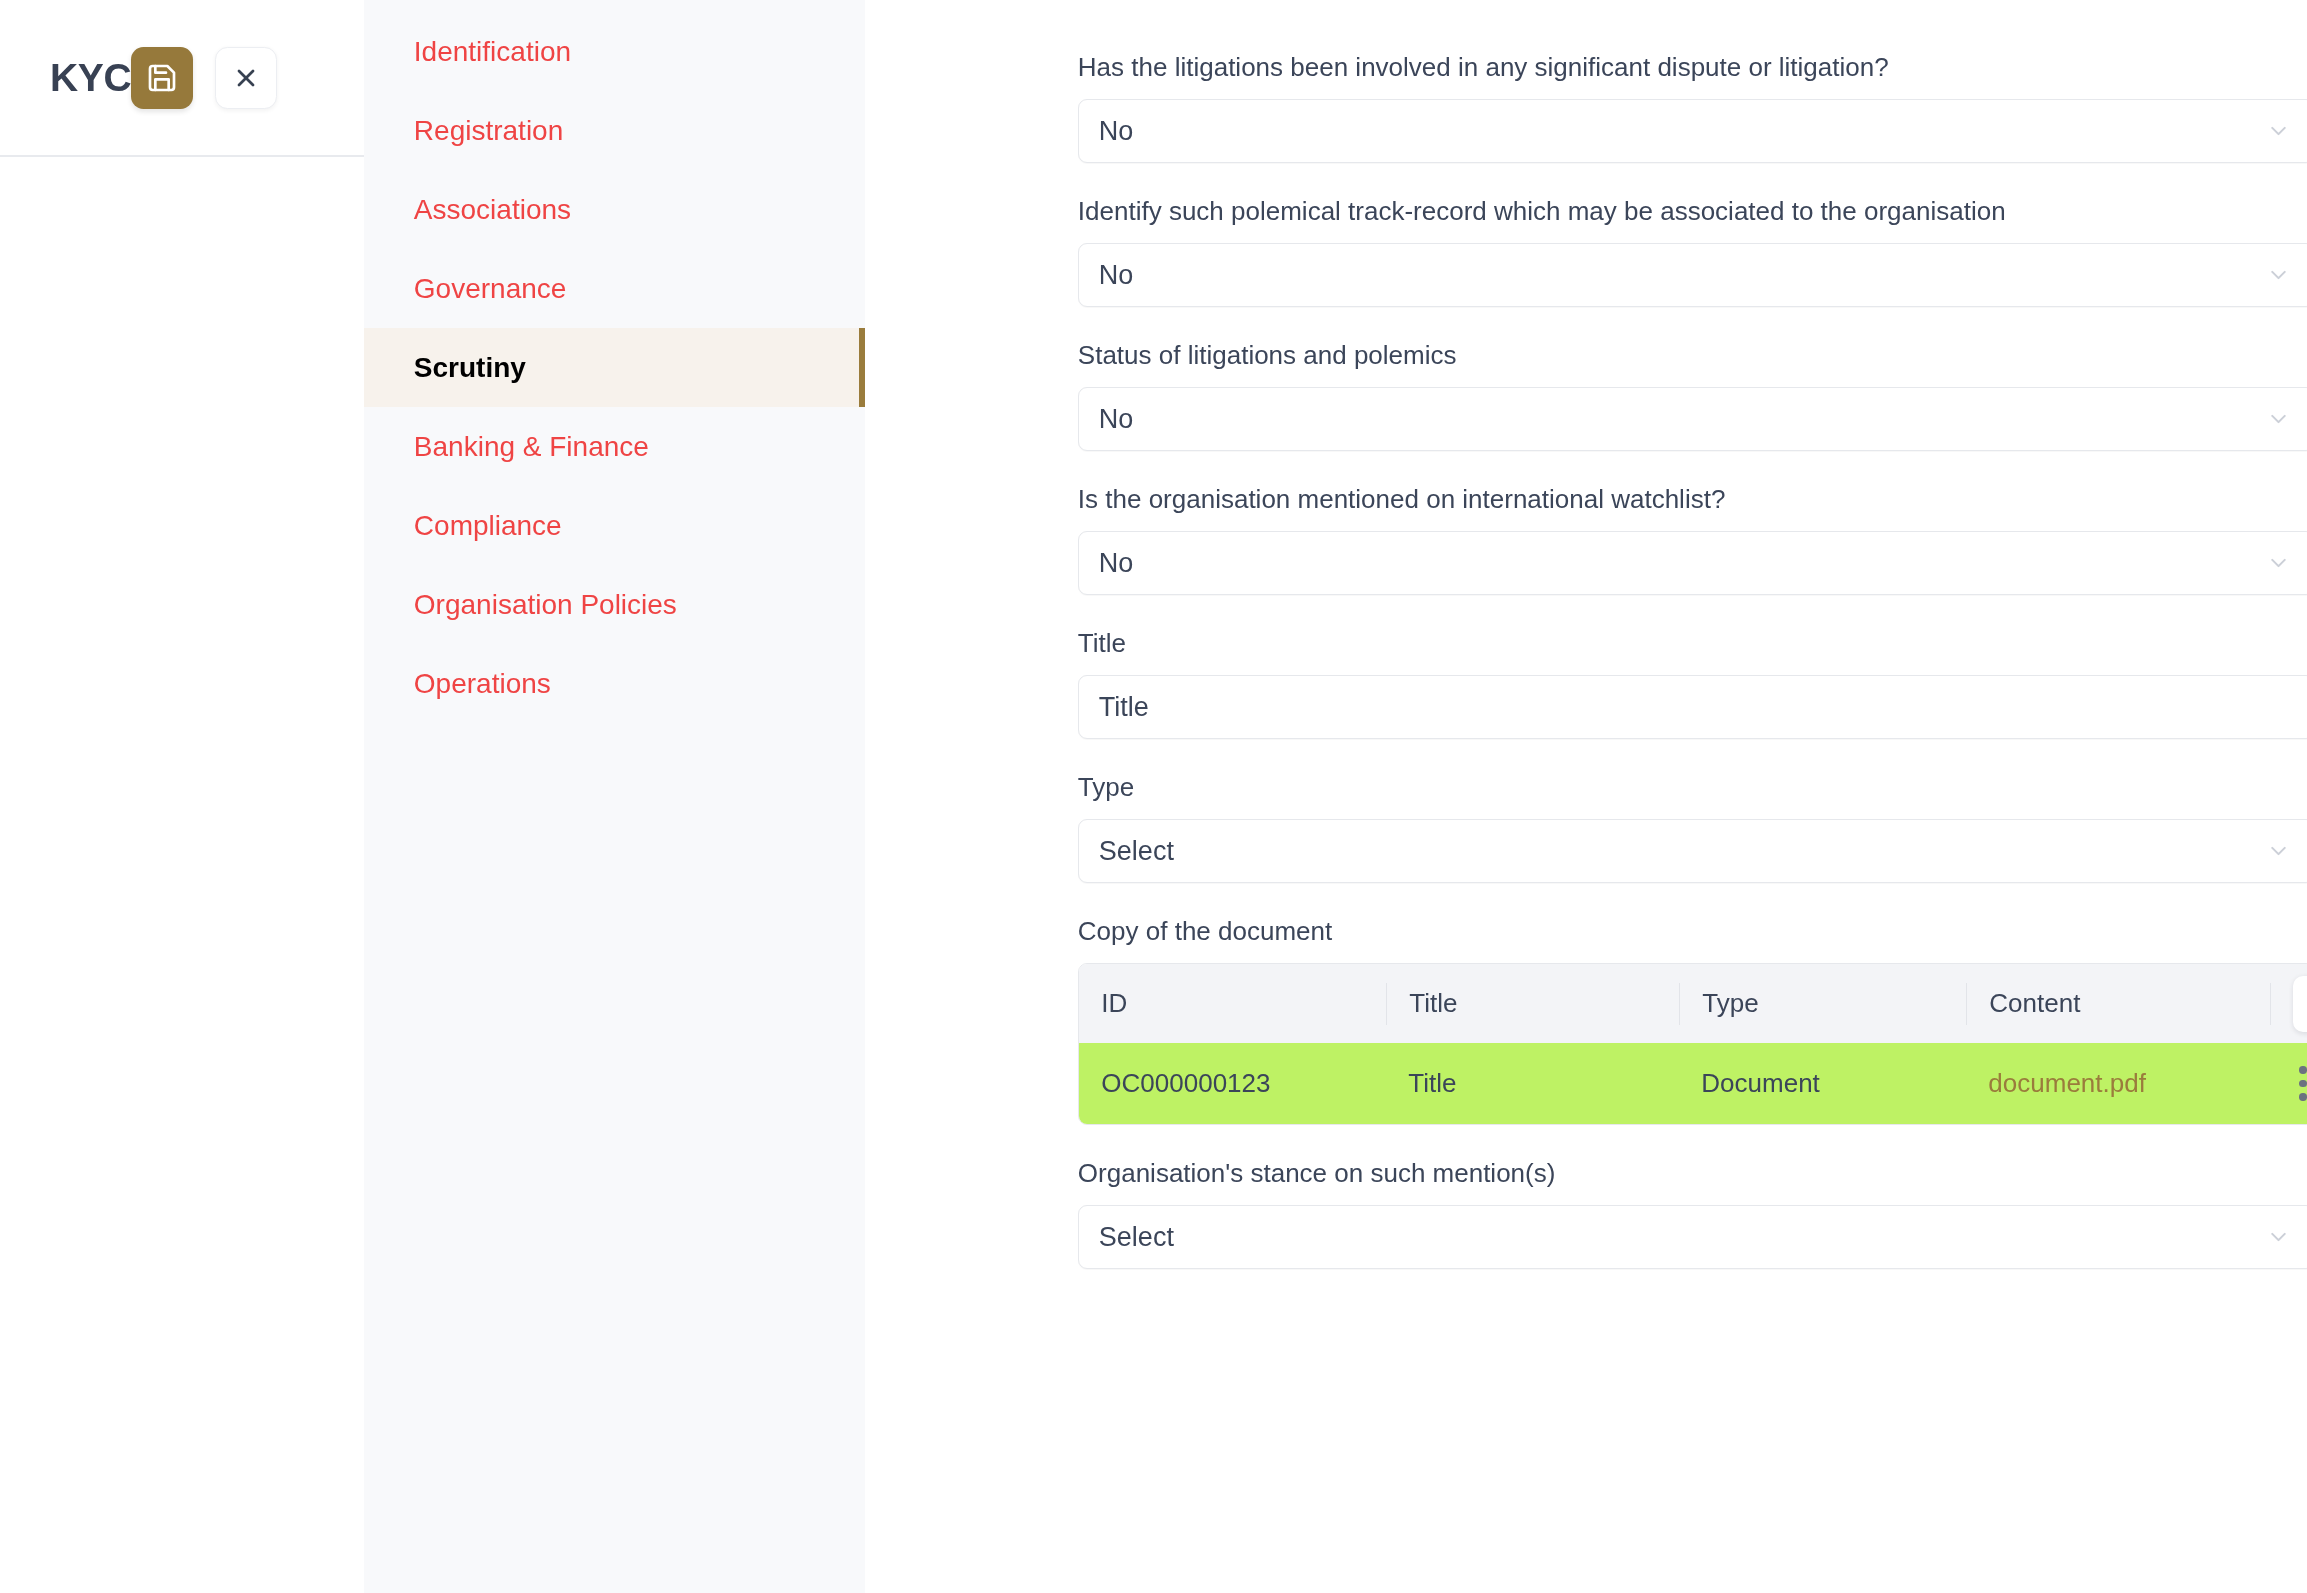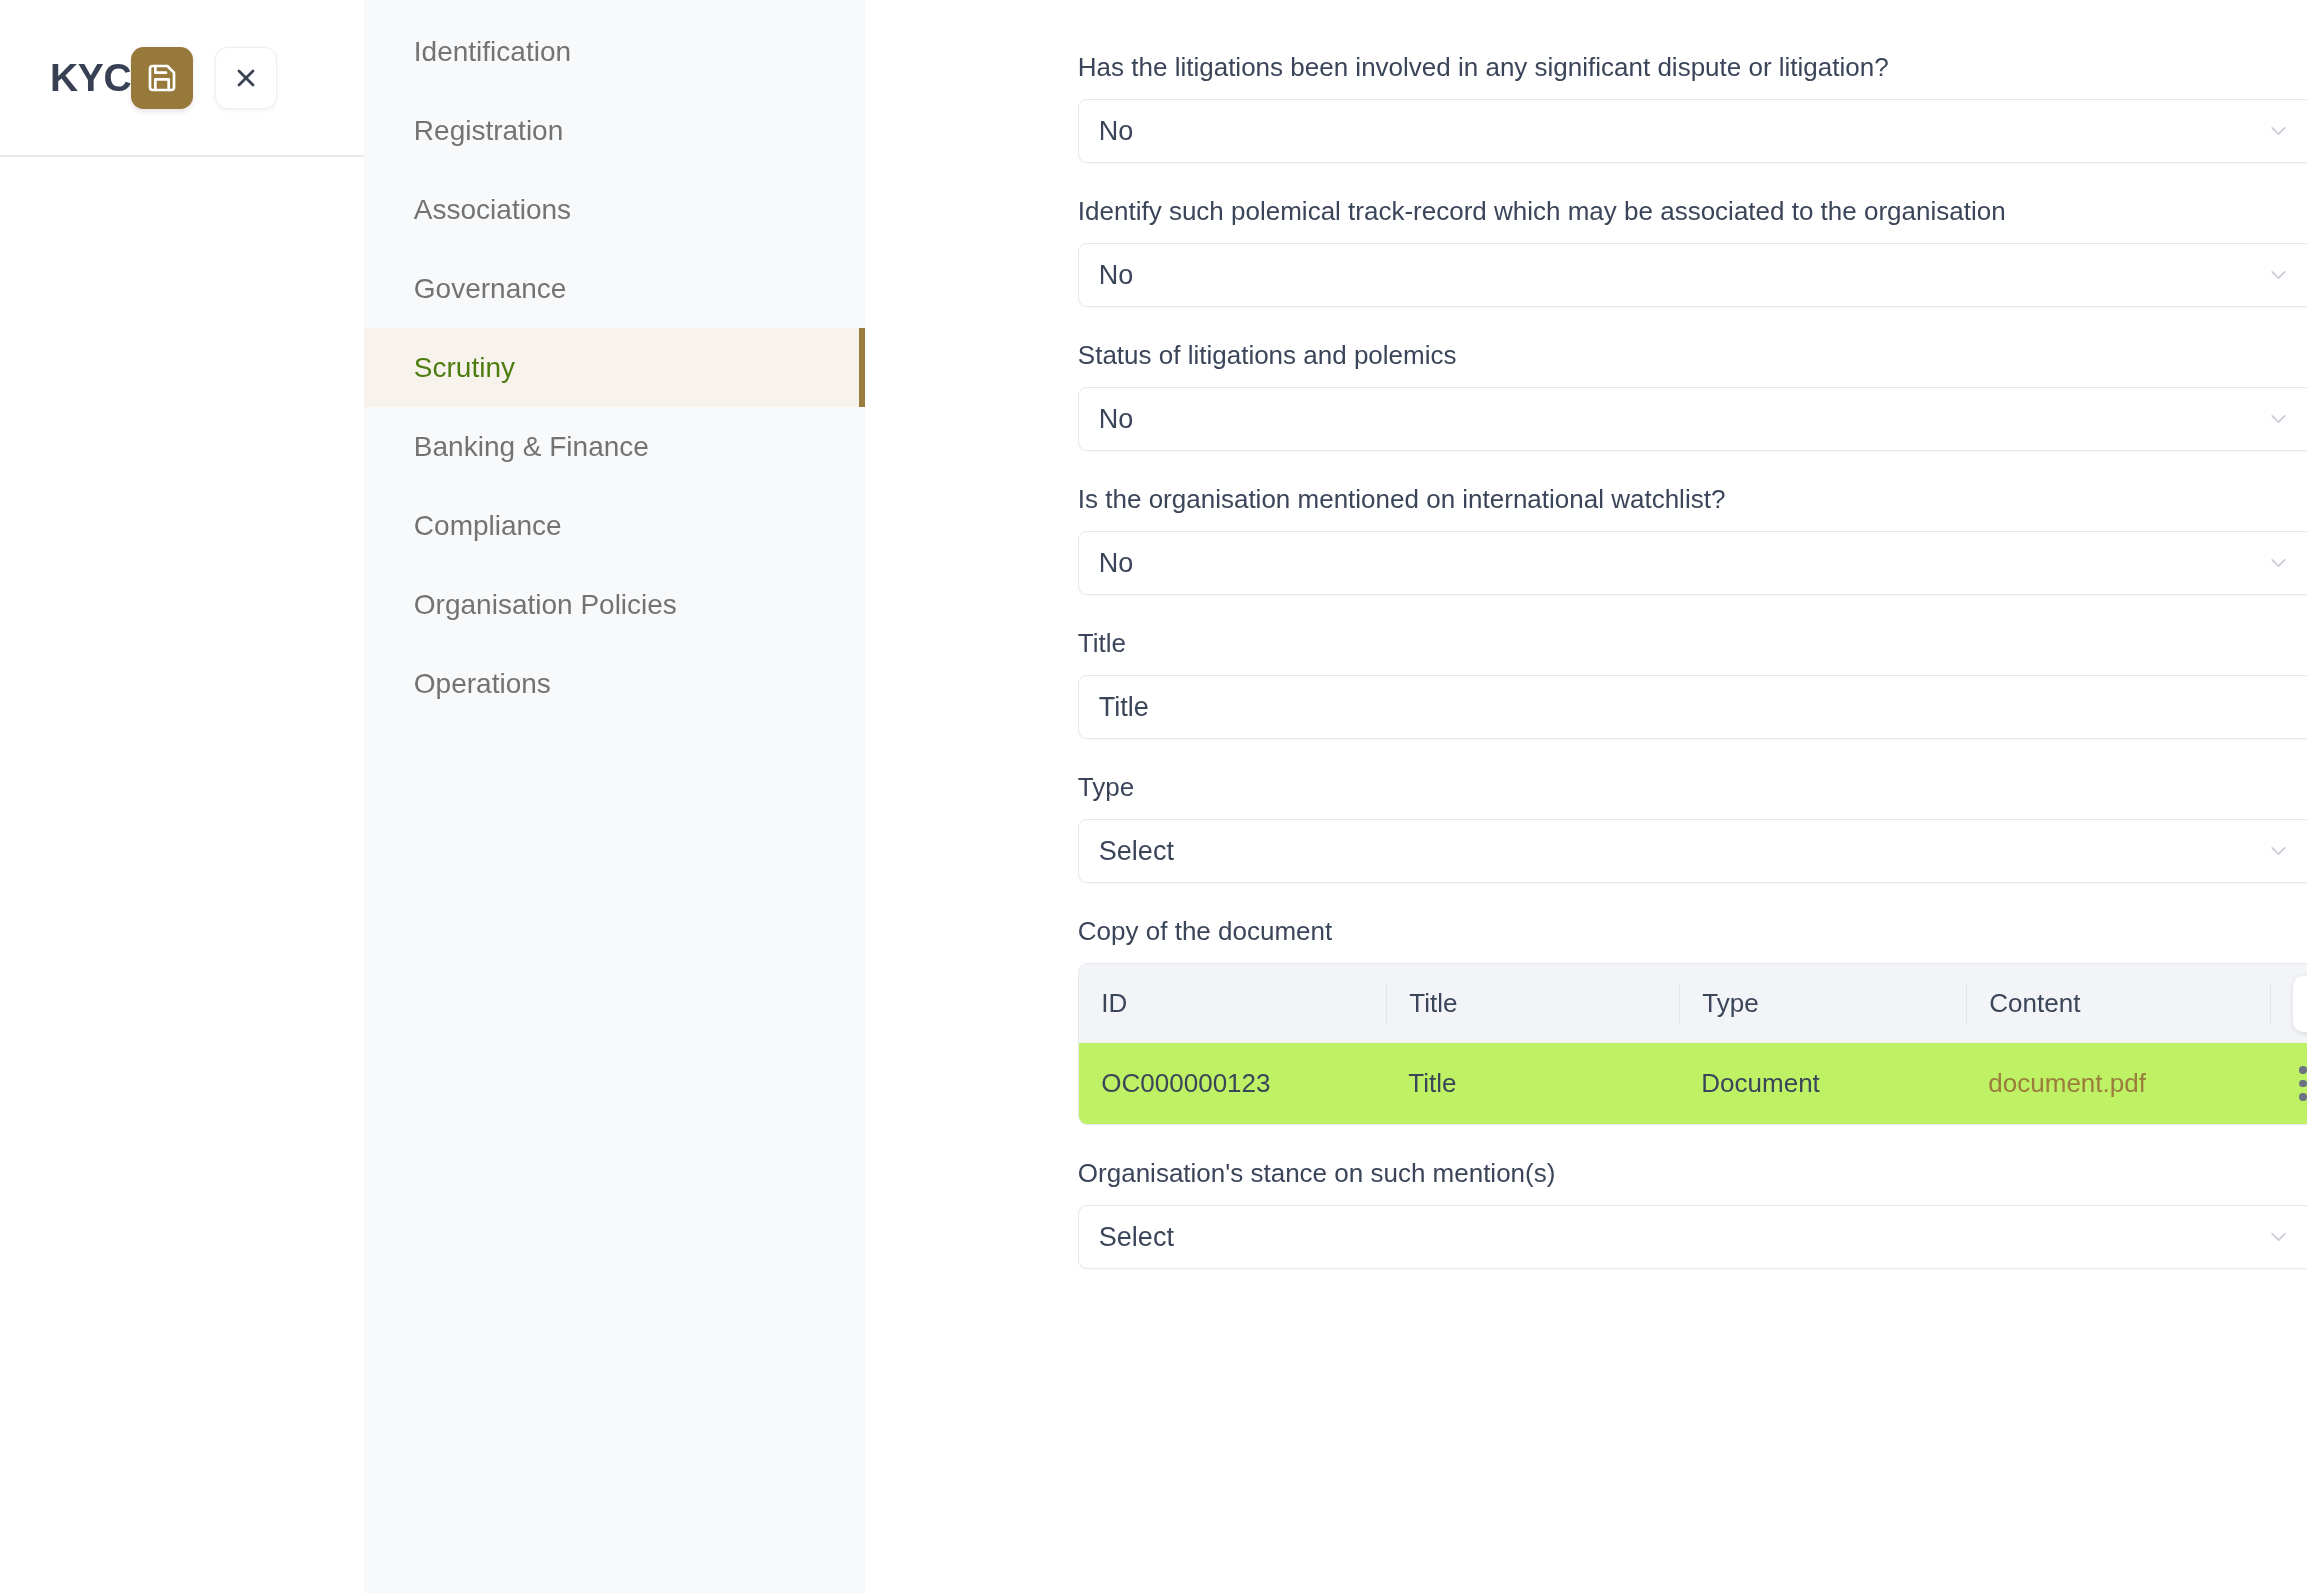--- a/index.html
+++ b/index.html
@@ -90,7 +90,7 @@
     align-items: center;
     padding-left: 50px;
     font-size: 28px;
-    color: #737373;
+    color: #ef4444;
     cursor: pointer;
     position: relative;
   }

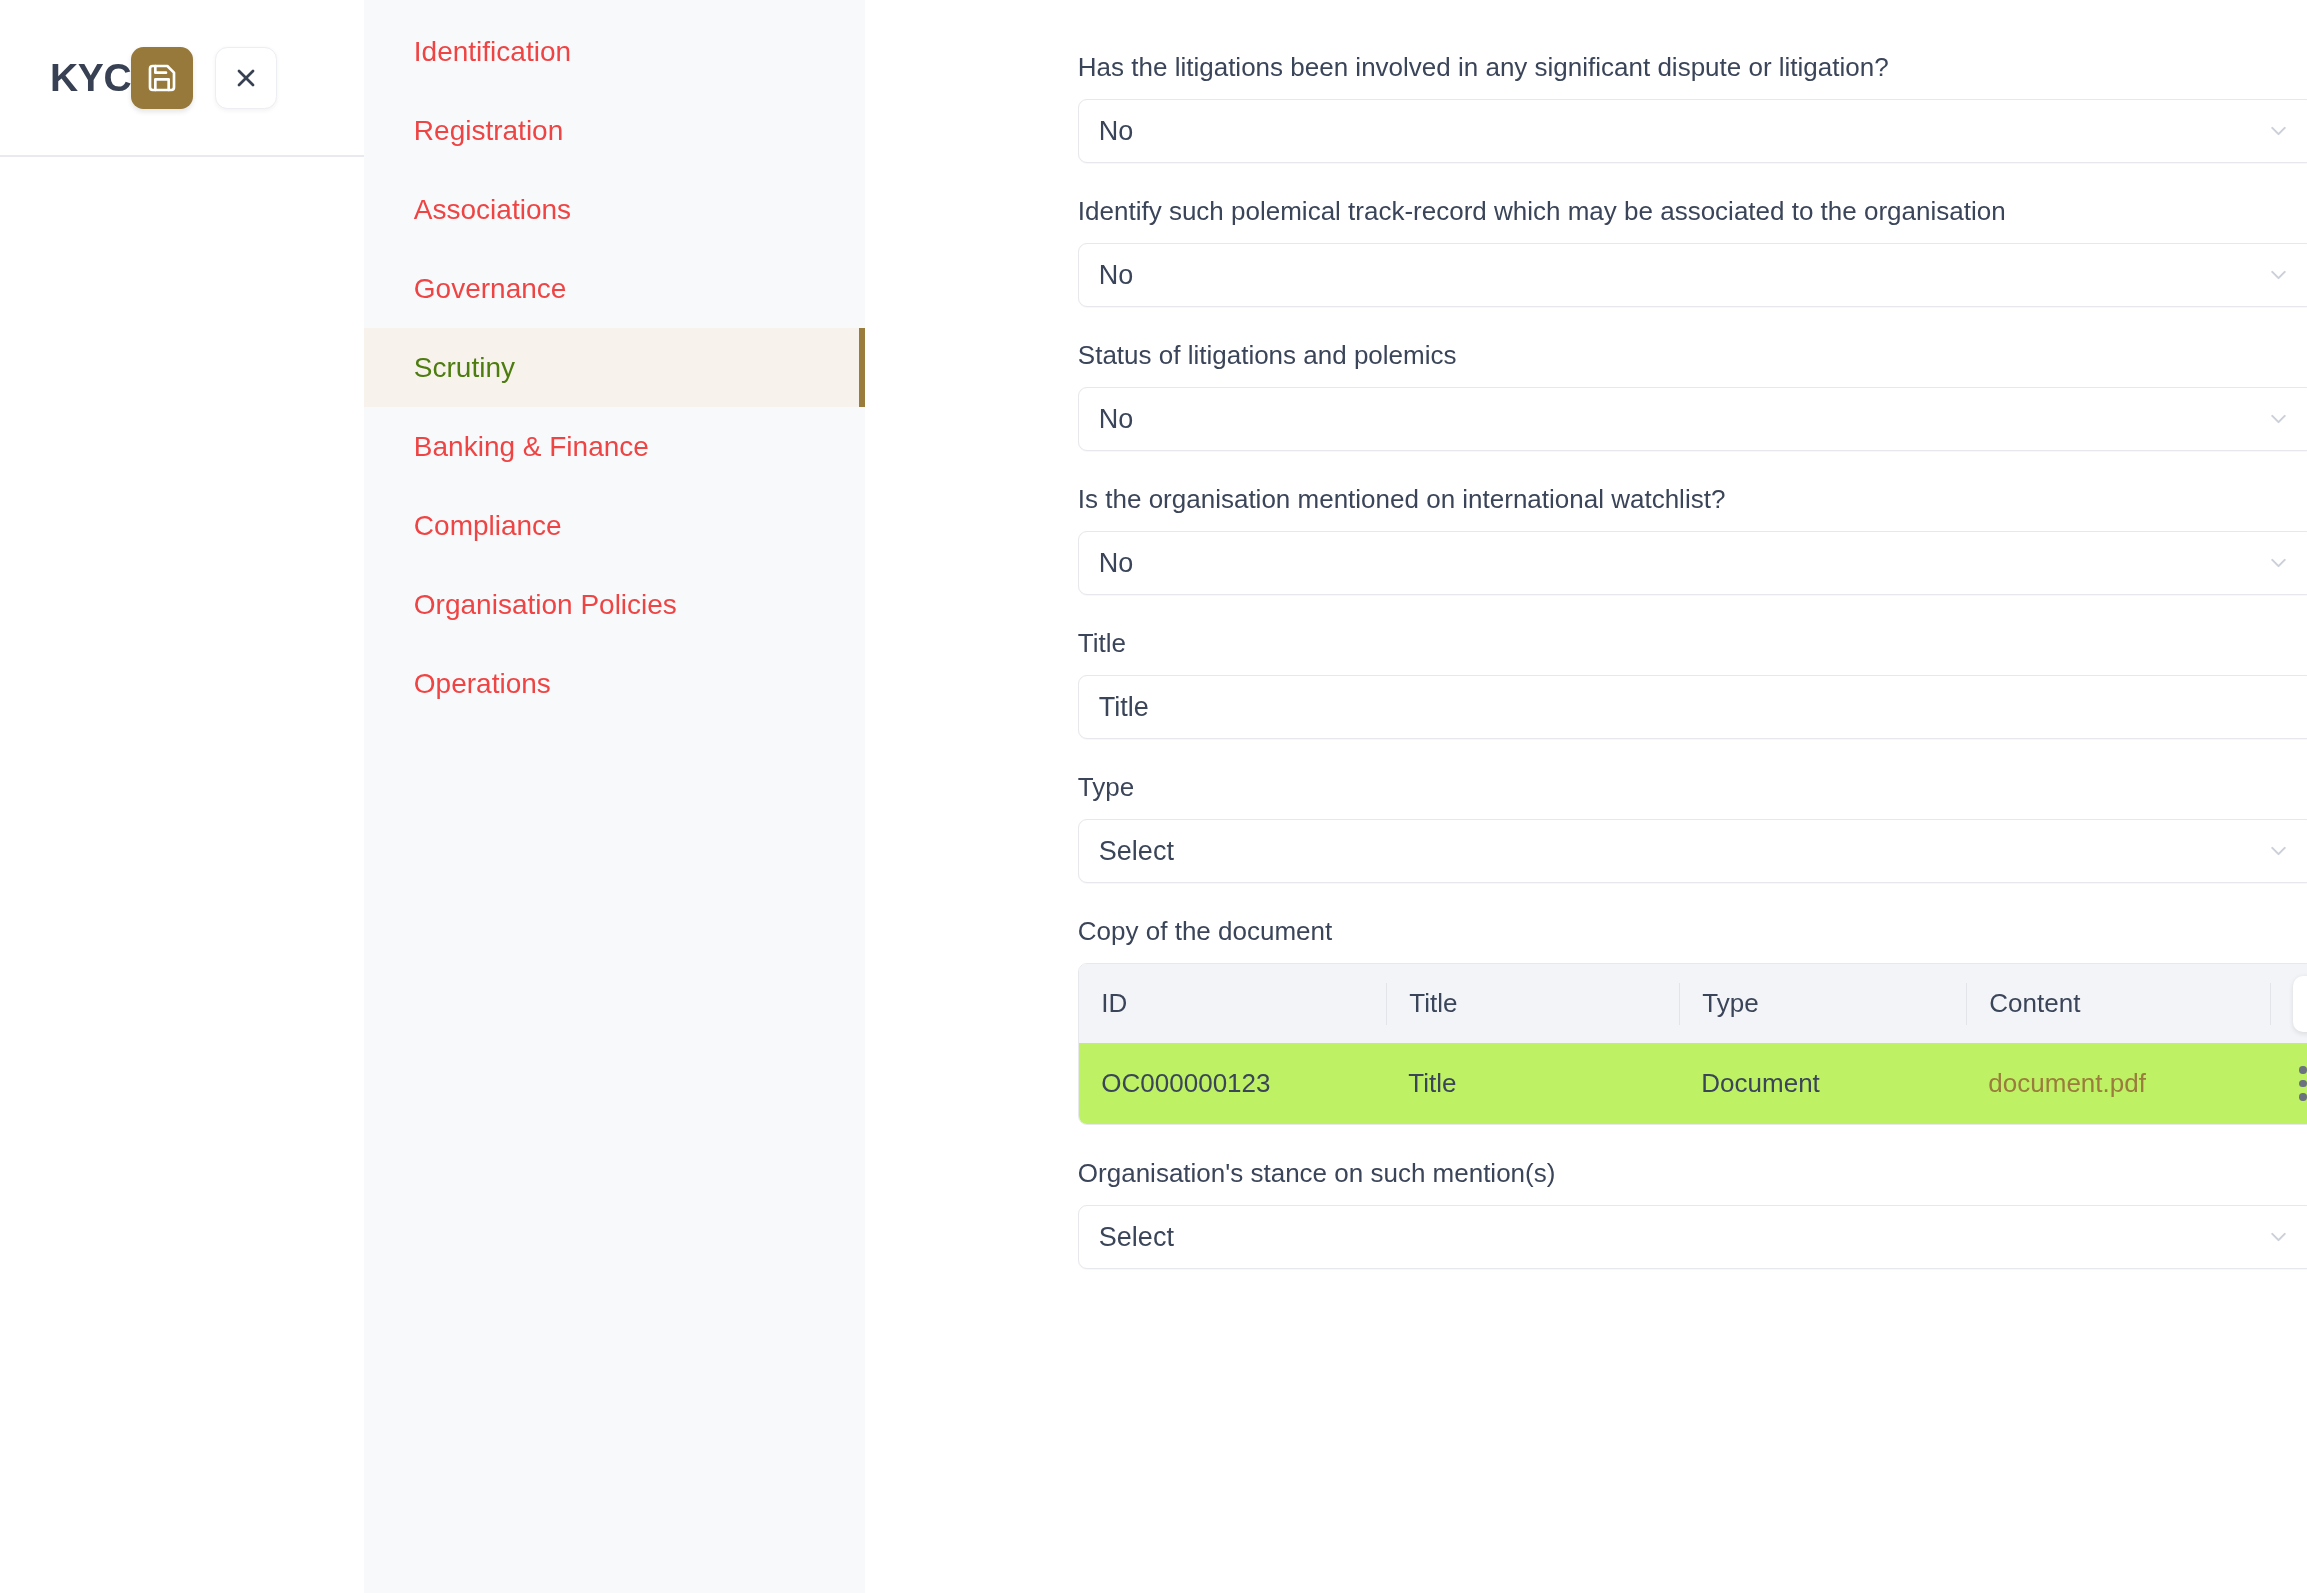--- a/index.html
+++ b/index.html
@@ -97,7 +97,8 @@
 
   .nav-item.active {
     background: #f7f2ec;
-    color: #4d7c0f;
+    color: #000000;
+    font-weight: bold;
   }
 
   .nav-item.active::after {

